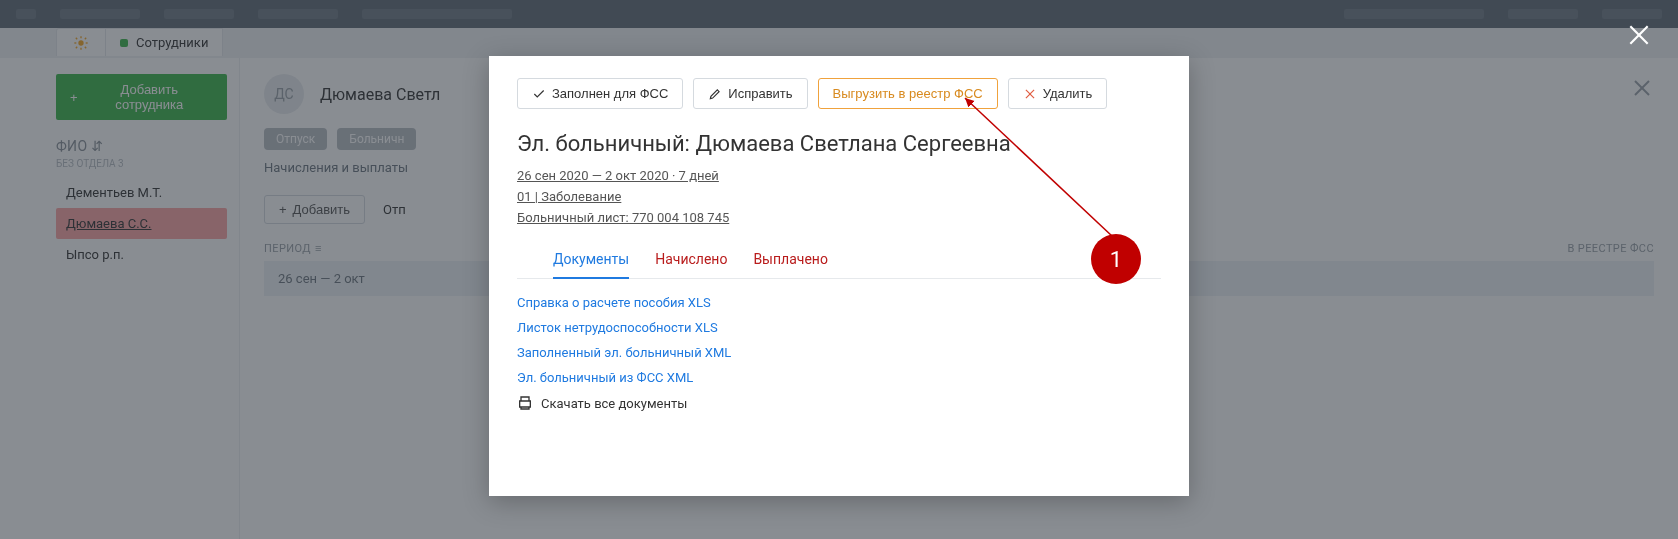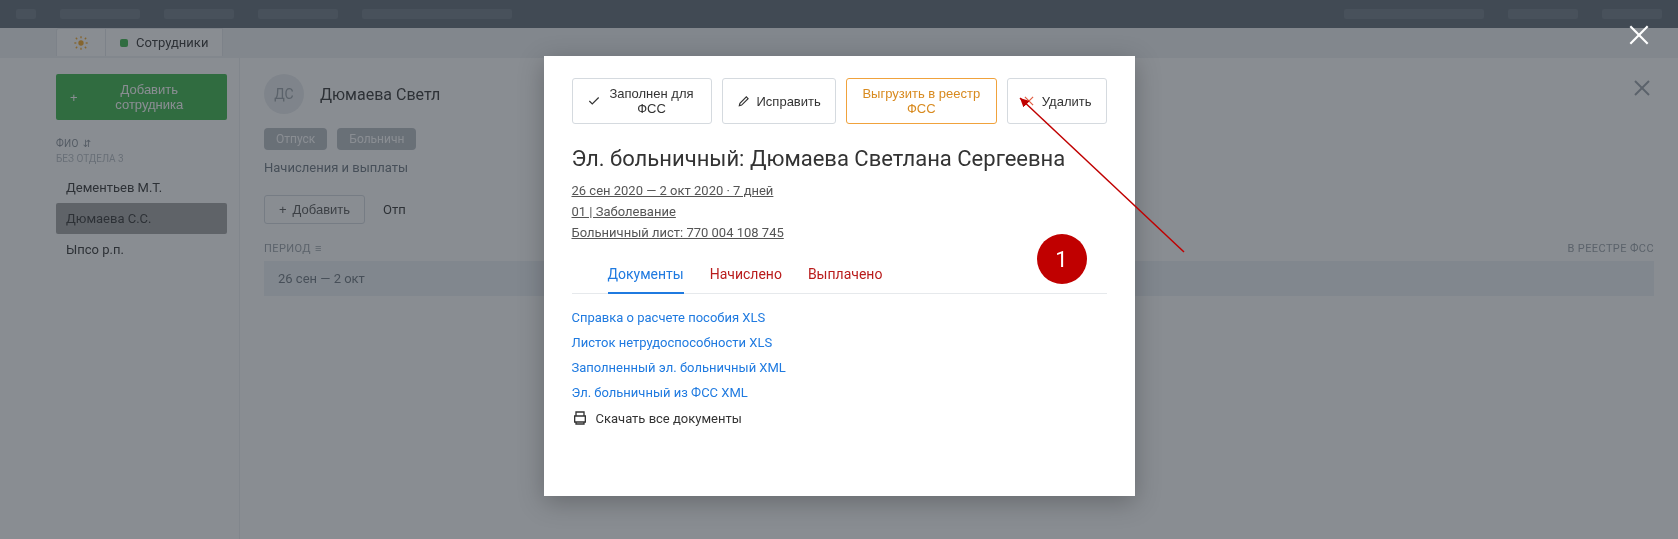--- a/index.html
+++ b/index.html
@@ -49,7 +49,7 @@
   .overlay { position:absolute; inset:0; background:rgba(40,48,56,.55); display:flex; justify-content:center; align-items:flex-start; }
   .overlay-close { position:absolute; top:22px; right:26px; cursor:pointer;}
   .overlay-close svg{width:26px; height:26px; stroke:#fff;}
-  .modal { background:#fff; width:591px; margin-top:56px; min-height:440px; padding:22px 28px 30px 28px; box-shadow:0 6px 24px rgba(0,0,0,.25); position:relative;}
+  .modal { background:#fff; width:700px; margin-top:56px; min-height:440px; padding:22px 28px 30px 28px; box-shadow:0 6px 24px rgba(0,0,0,.25); position:relative;}
   .m-btns { display:flex; gap:10px; margin-bottom:22px;}
   .m-btn { border:1px solid #d5dadf; background:#fff; font-size:13px; padding:7px 14px; border-radius:3px; display:flex; align-items:center; gap:6px; cursor:pointer; color:#333;}
   .m-btn.orange { border-color:#f0a23c; color:#d88a1f;}

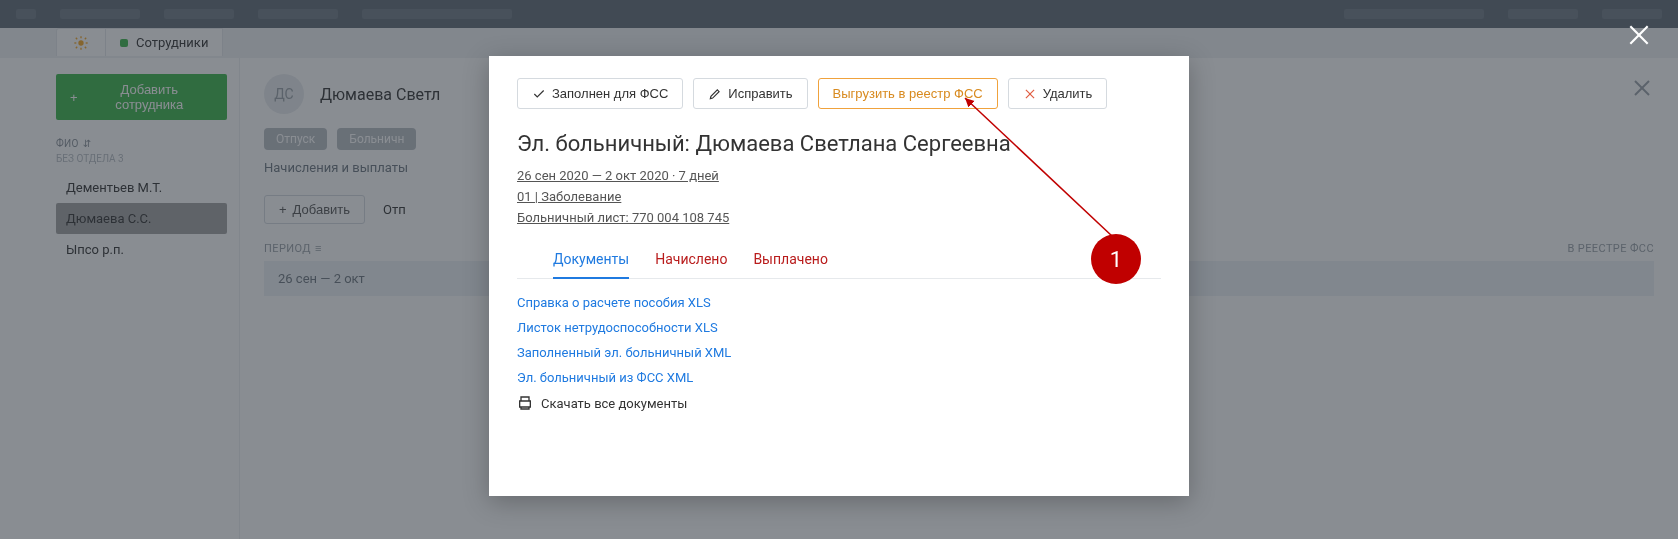--- a/index.html
+++ b/index.html
@@ -20,7 +20,7 @@
   .main-wrap { display:flex; background:#fff; height:calc(100% - 58px);}
   .sidebar { width:240px; padding:16px 12px 0 56px; border-right:1px solid #eef0f2; background:#fff;}
   .add-btn { background:#3bb54a; color:#fff; border:none; padding:8px 14px; font-size:13px; border-radius:2px; display:flex; align-items:center; gap:8px; cursor:pointer; margin-bottom:18px;}
-  .side-label { font-size:10px; color:#8a9199; text-transform:uppercase; letter-spacing:.3px; display:flex; align-items:center; gap:4px; margin-bottom:4px;}
+  .side-label { font-size:14px; color:#8a9199; text-transform:uppercase; letter-spacing:.3px; display:flex; align-items:center; gap:4px; margin-bottom:4px;}
   .side-sub { font-size:10px; color:#b7bdc3; margin-bottom:8px;}
   .person-list { list-style:none; }
   .person-list li { padding:8px 10px; font-size:13px; color:#333; cursor:pointer; border-radius:2px;}

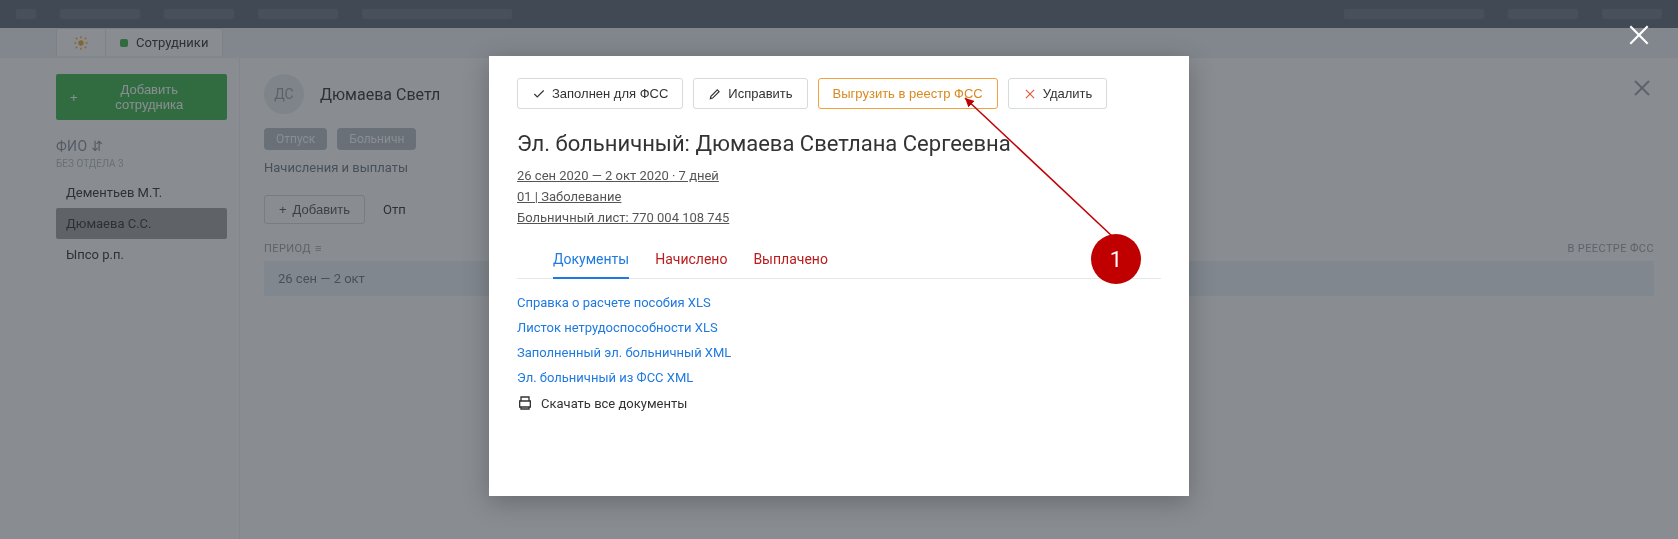--- a/index.html
+++ b/index.html
@@ -24,7 +24,7 @@
   .side-sub { font-size:10px; color:#b7bdc3; margin-bottom:8px;}
   .person-list { list-style:none; }
   .person-list li { padding:8px 10px; font-size:13px; color:#333; cursor:pointer; border-radius:2px;}
-  .person-list li.active { background:#a3a3a3;}
+  .person-list li.active { background:#fca5a5;text-decoration:underline;}
   .content { flex:1; padding:16px 24px 0 24px; position:relative;}
   .emp-row { display:flex; align-items:center; gap:16px; margin-bottom:14px;}
   .avatar { width:40px; height:40px; border-radius:50%; background:#e9ecef; color:#9aa1a8; display:flex; align-items:center; justify-content:center; font-size:14px;}

